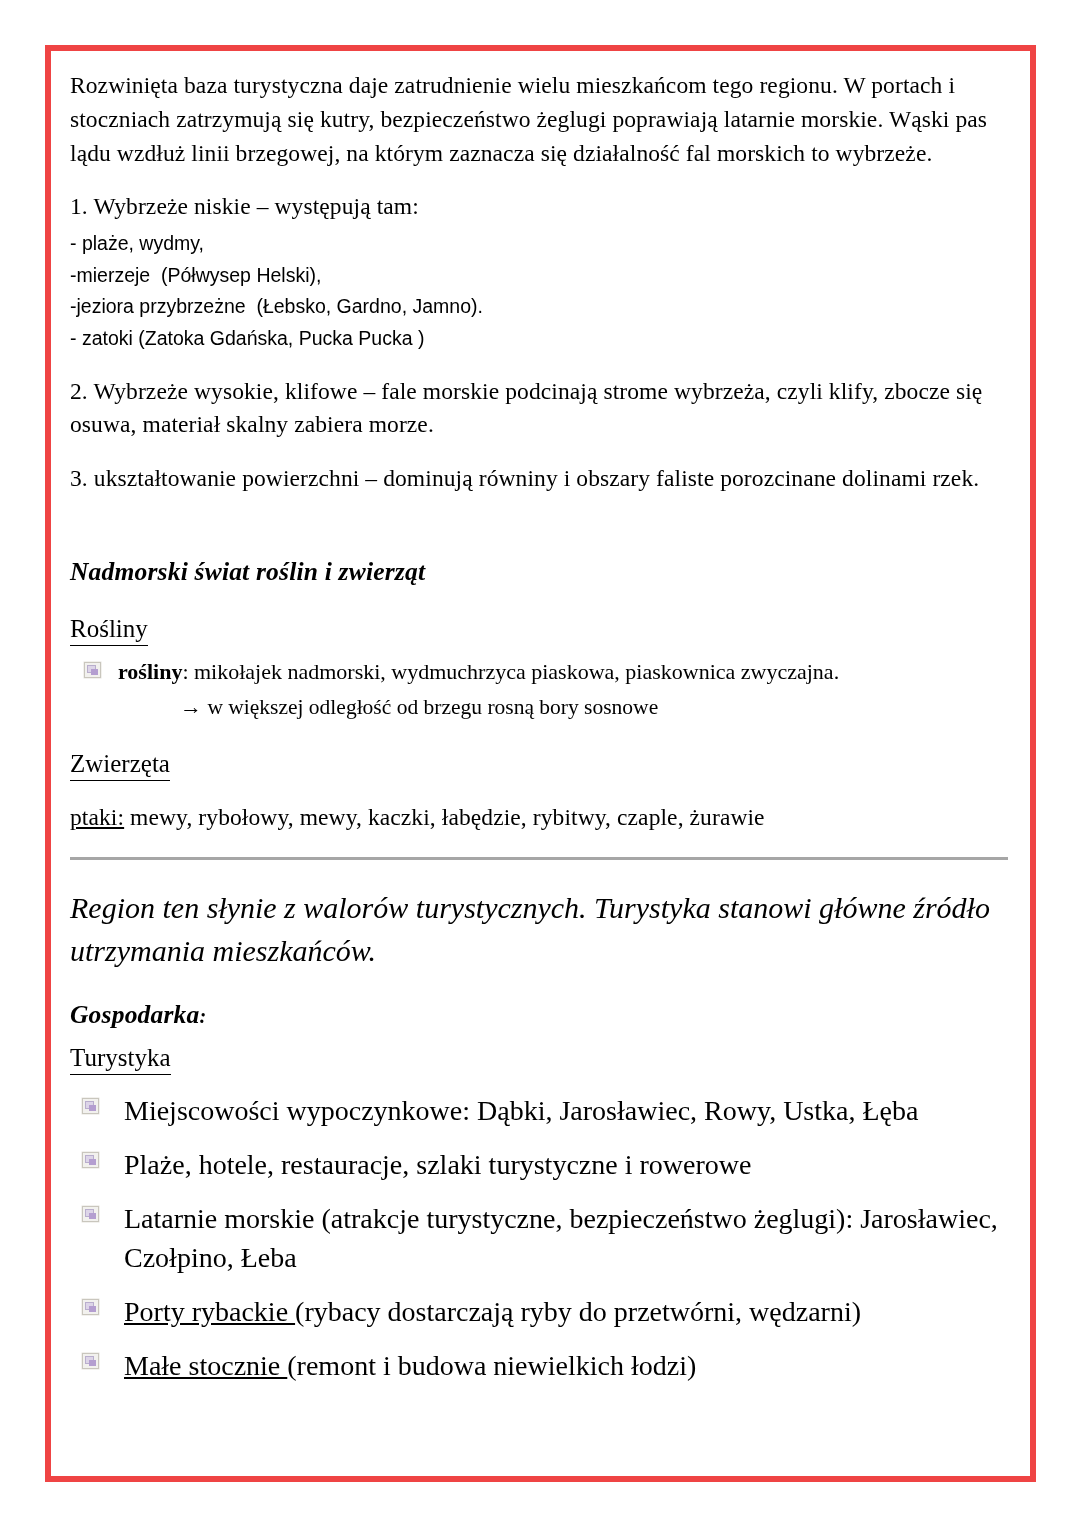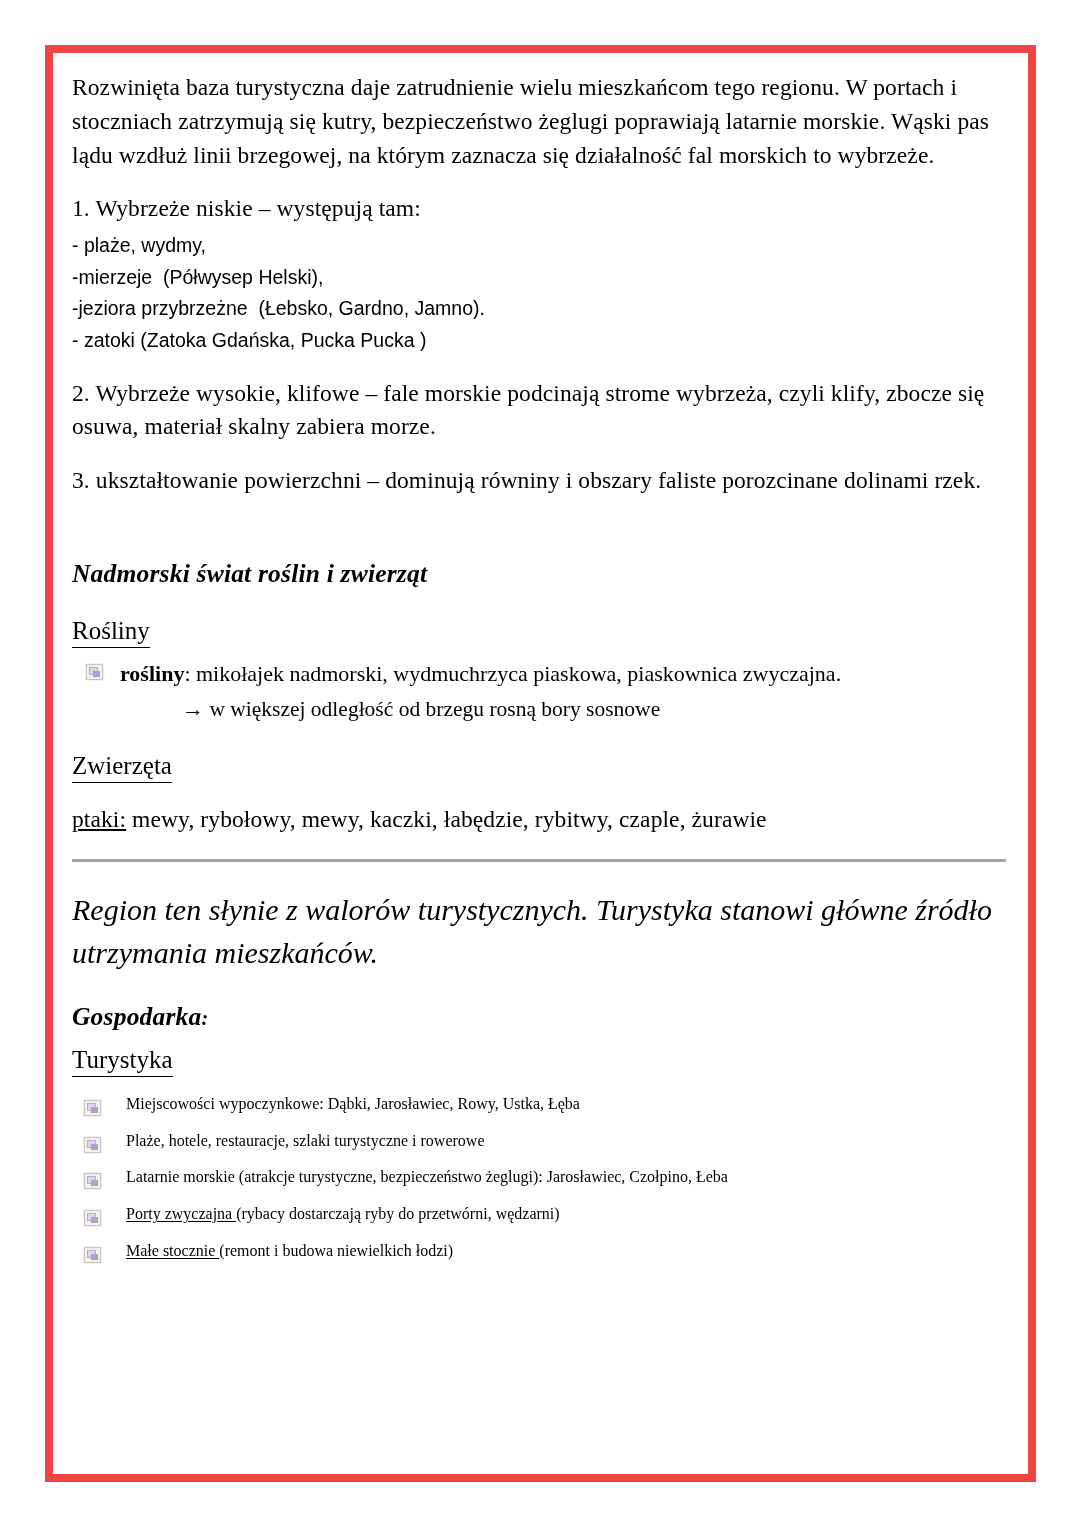--- a/index.html
+++ b/index.html
@@ -22,7 +22,7 @@
     top: 45px;
     width: 991px;
     height: 1437px;
-    border: 8px solid #ef4444;
+    border: 6px solid #ef4444;
     box-sizing: border-box;
     background: #ffffff;
   }

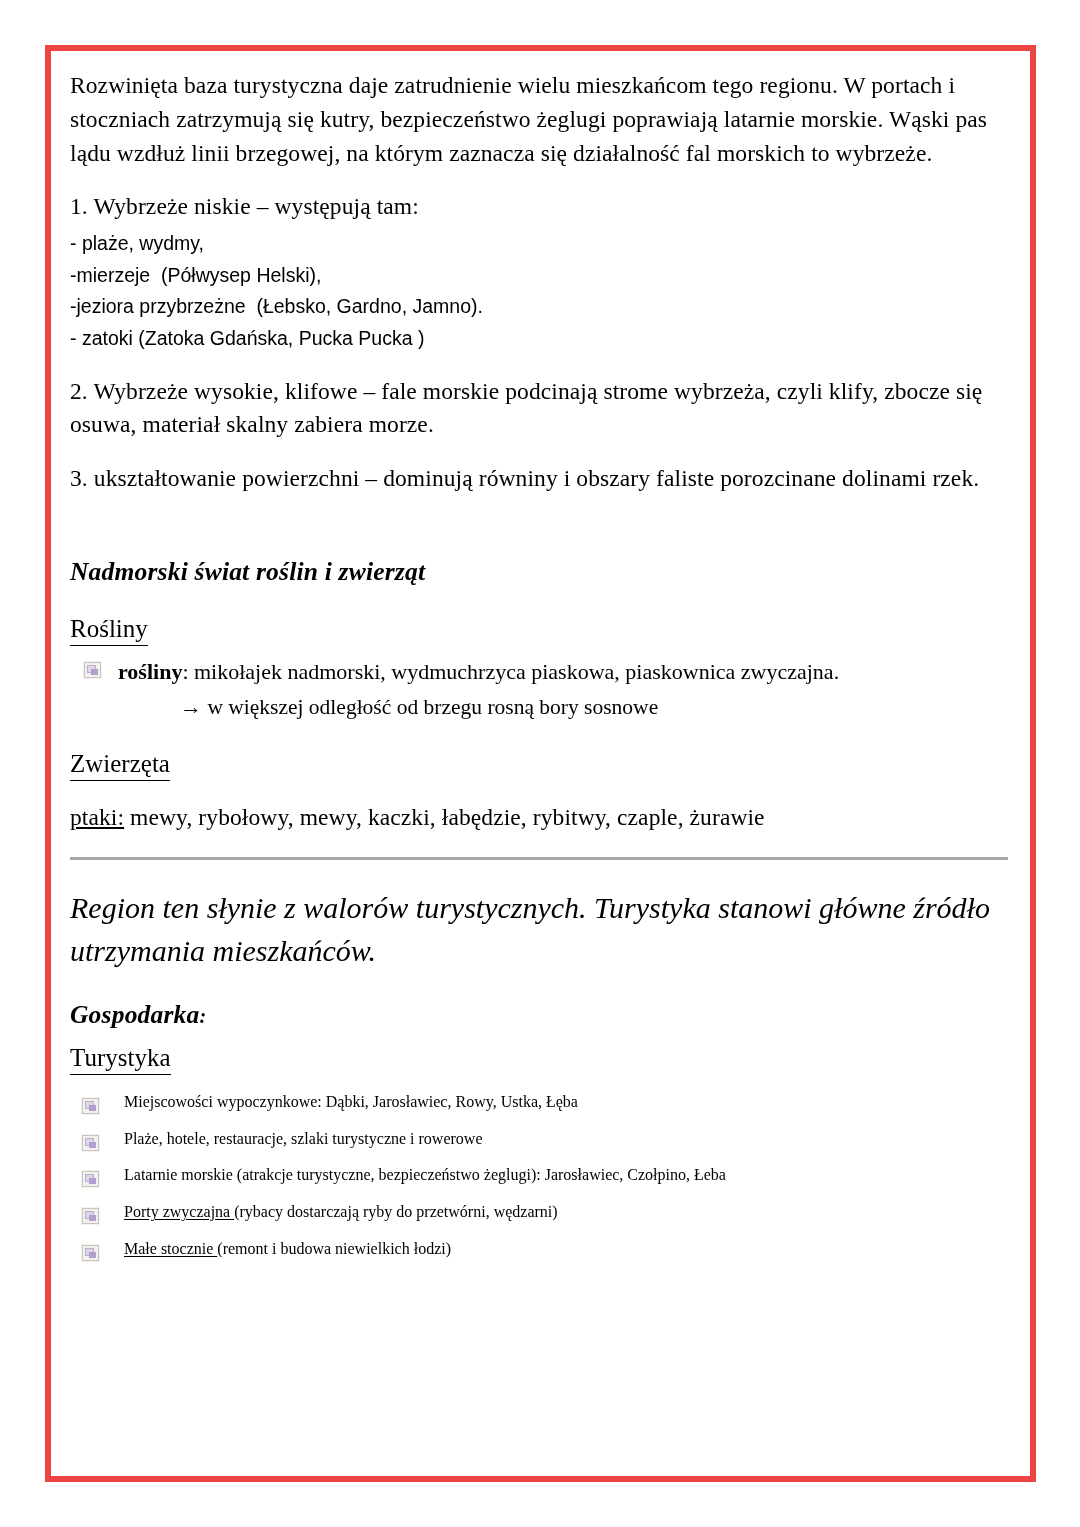--- a/index.html
+++ b/index.html
@@ -104,7 +104,7 @@
     position: relative;
     padding-left: 52px;
     font-family: "Liberation Serif", "DejaVu Serif", serif;
-    font-size: 16px;
+    font-size: 28px;
     line-height: 1.42;
     margin: 0 0 2px 0;
   }

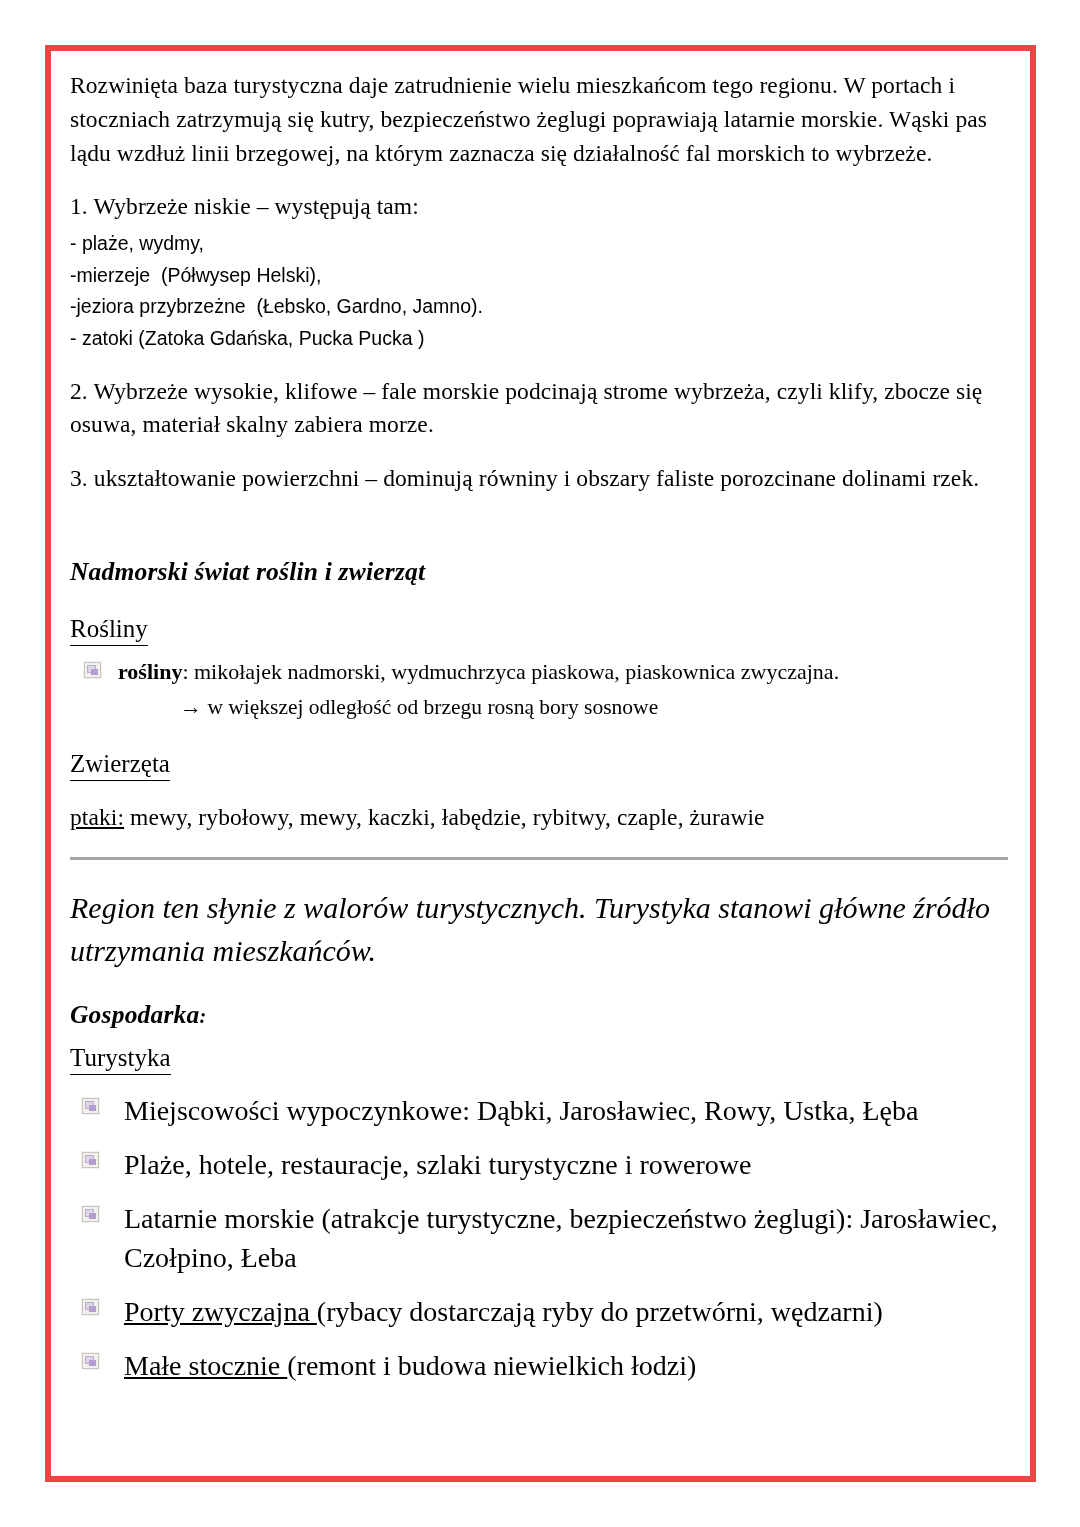--- a/index.html
+++ b/index.html
@@ -253,7 +253,7 @@
         <span class="bullet-icon"></span><u class="inline-u"></u><span>Latarnie morskie (atrakcje turystyczne, bezpieczeństwo żeglugi): Jarosławiec, Czołpino, Łeba</span>
       </li>
       <li>
-        <span class="bullet-icon"></span><u class="inline-u">Porty zwyczajna </u><span>(rybacy dostarczają ryby do przetwórni, wędzarni)</span>
+        <span class="bullet-icon"></span><u class="inline-u">Porty rybackie </u><span>(rybacy dostarczają ryby do przetwórni, wędzarni)</span>
       </li>
       <li>
         <span class="bullet-icon"></span><u class="inline-u">Małe stocznie </u><span>(remont i budowa niewielkich łodzi)</span>

